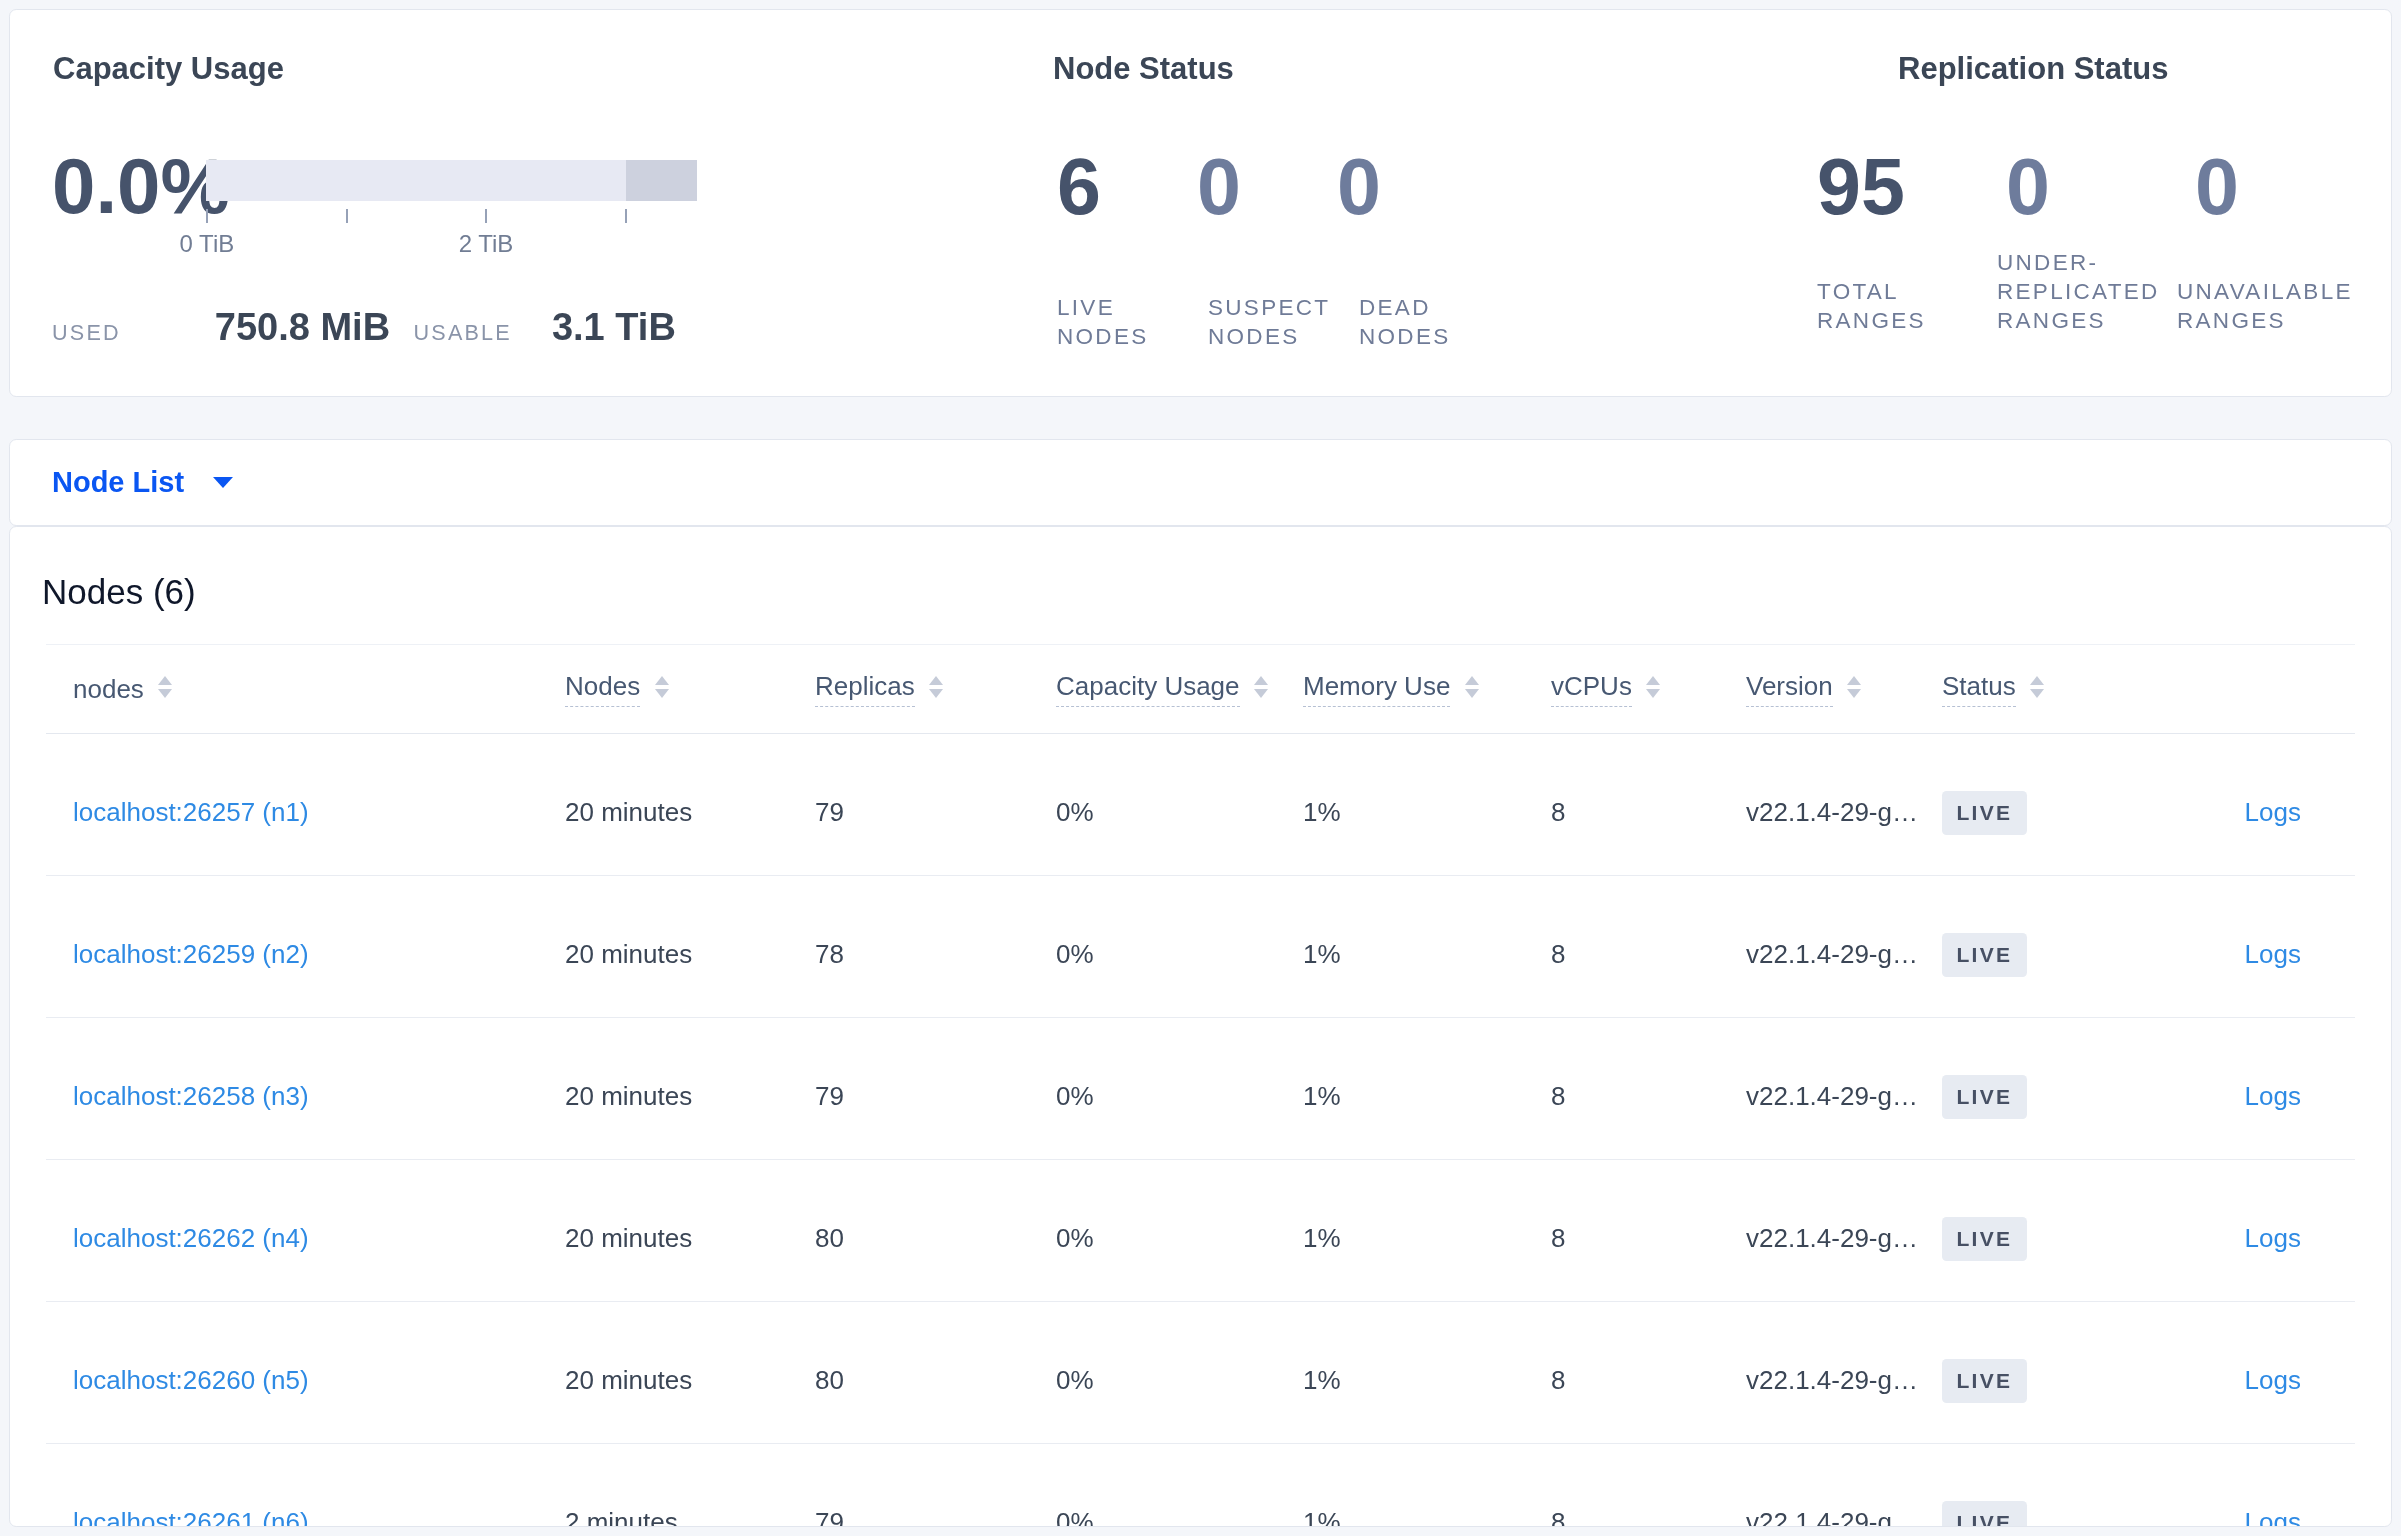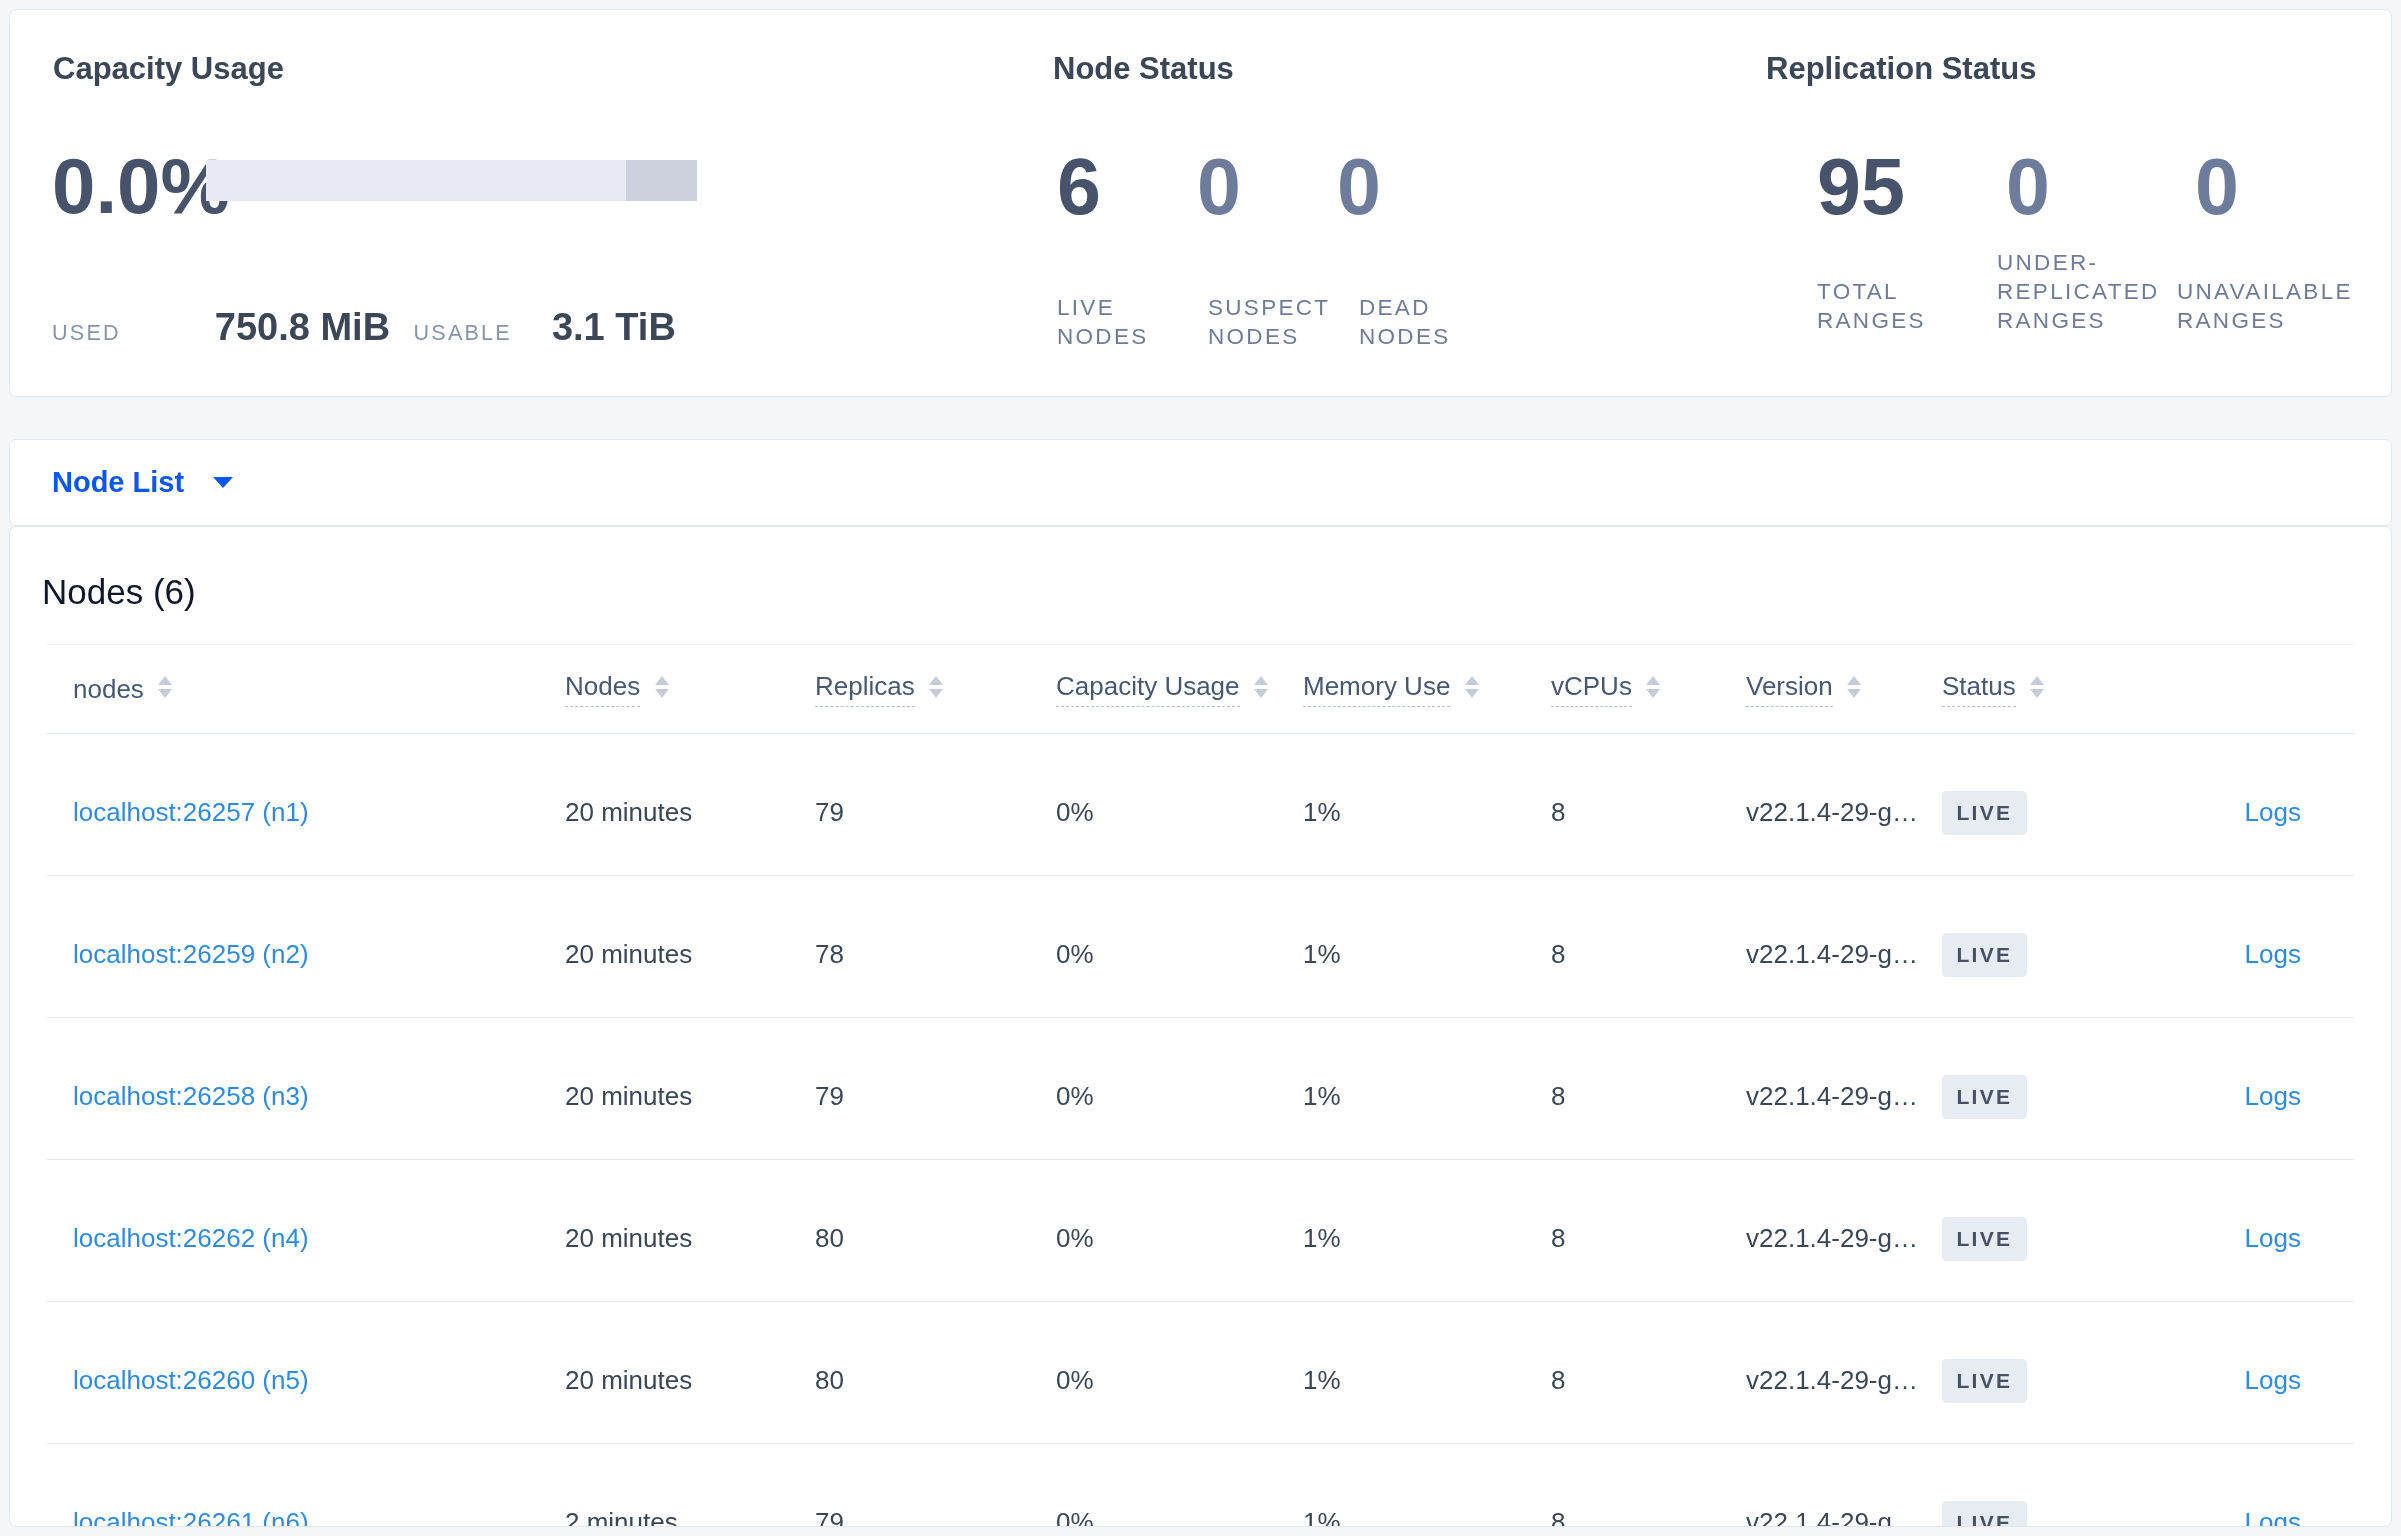--- a/index.html
+++ b/index.html
@@ -135,7 +135,7 @@
   </div>
 
   <div>
-    <div class="panel-title" style="left:1756px;">Replication Status</div>
+    <div class="panel-title" style="left:1888px;">Replication Status</div>
     <div class="metric-cols" style="left:1807px; top:135px; gap:18px;align-items:flex-end;">
       <div class="metric-col" style="width:171px;">
         <div class="metric-num num-dark">95</div>

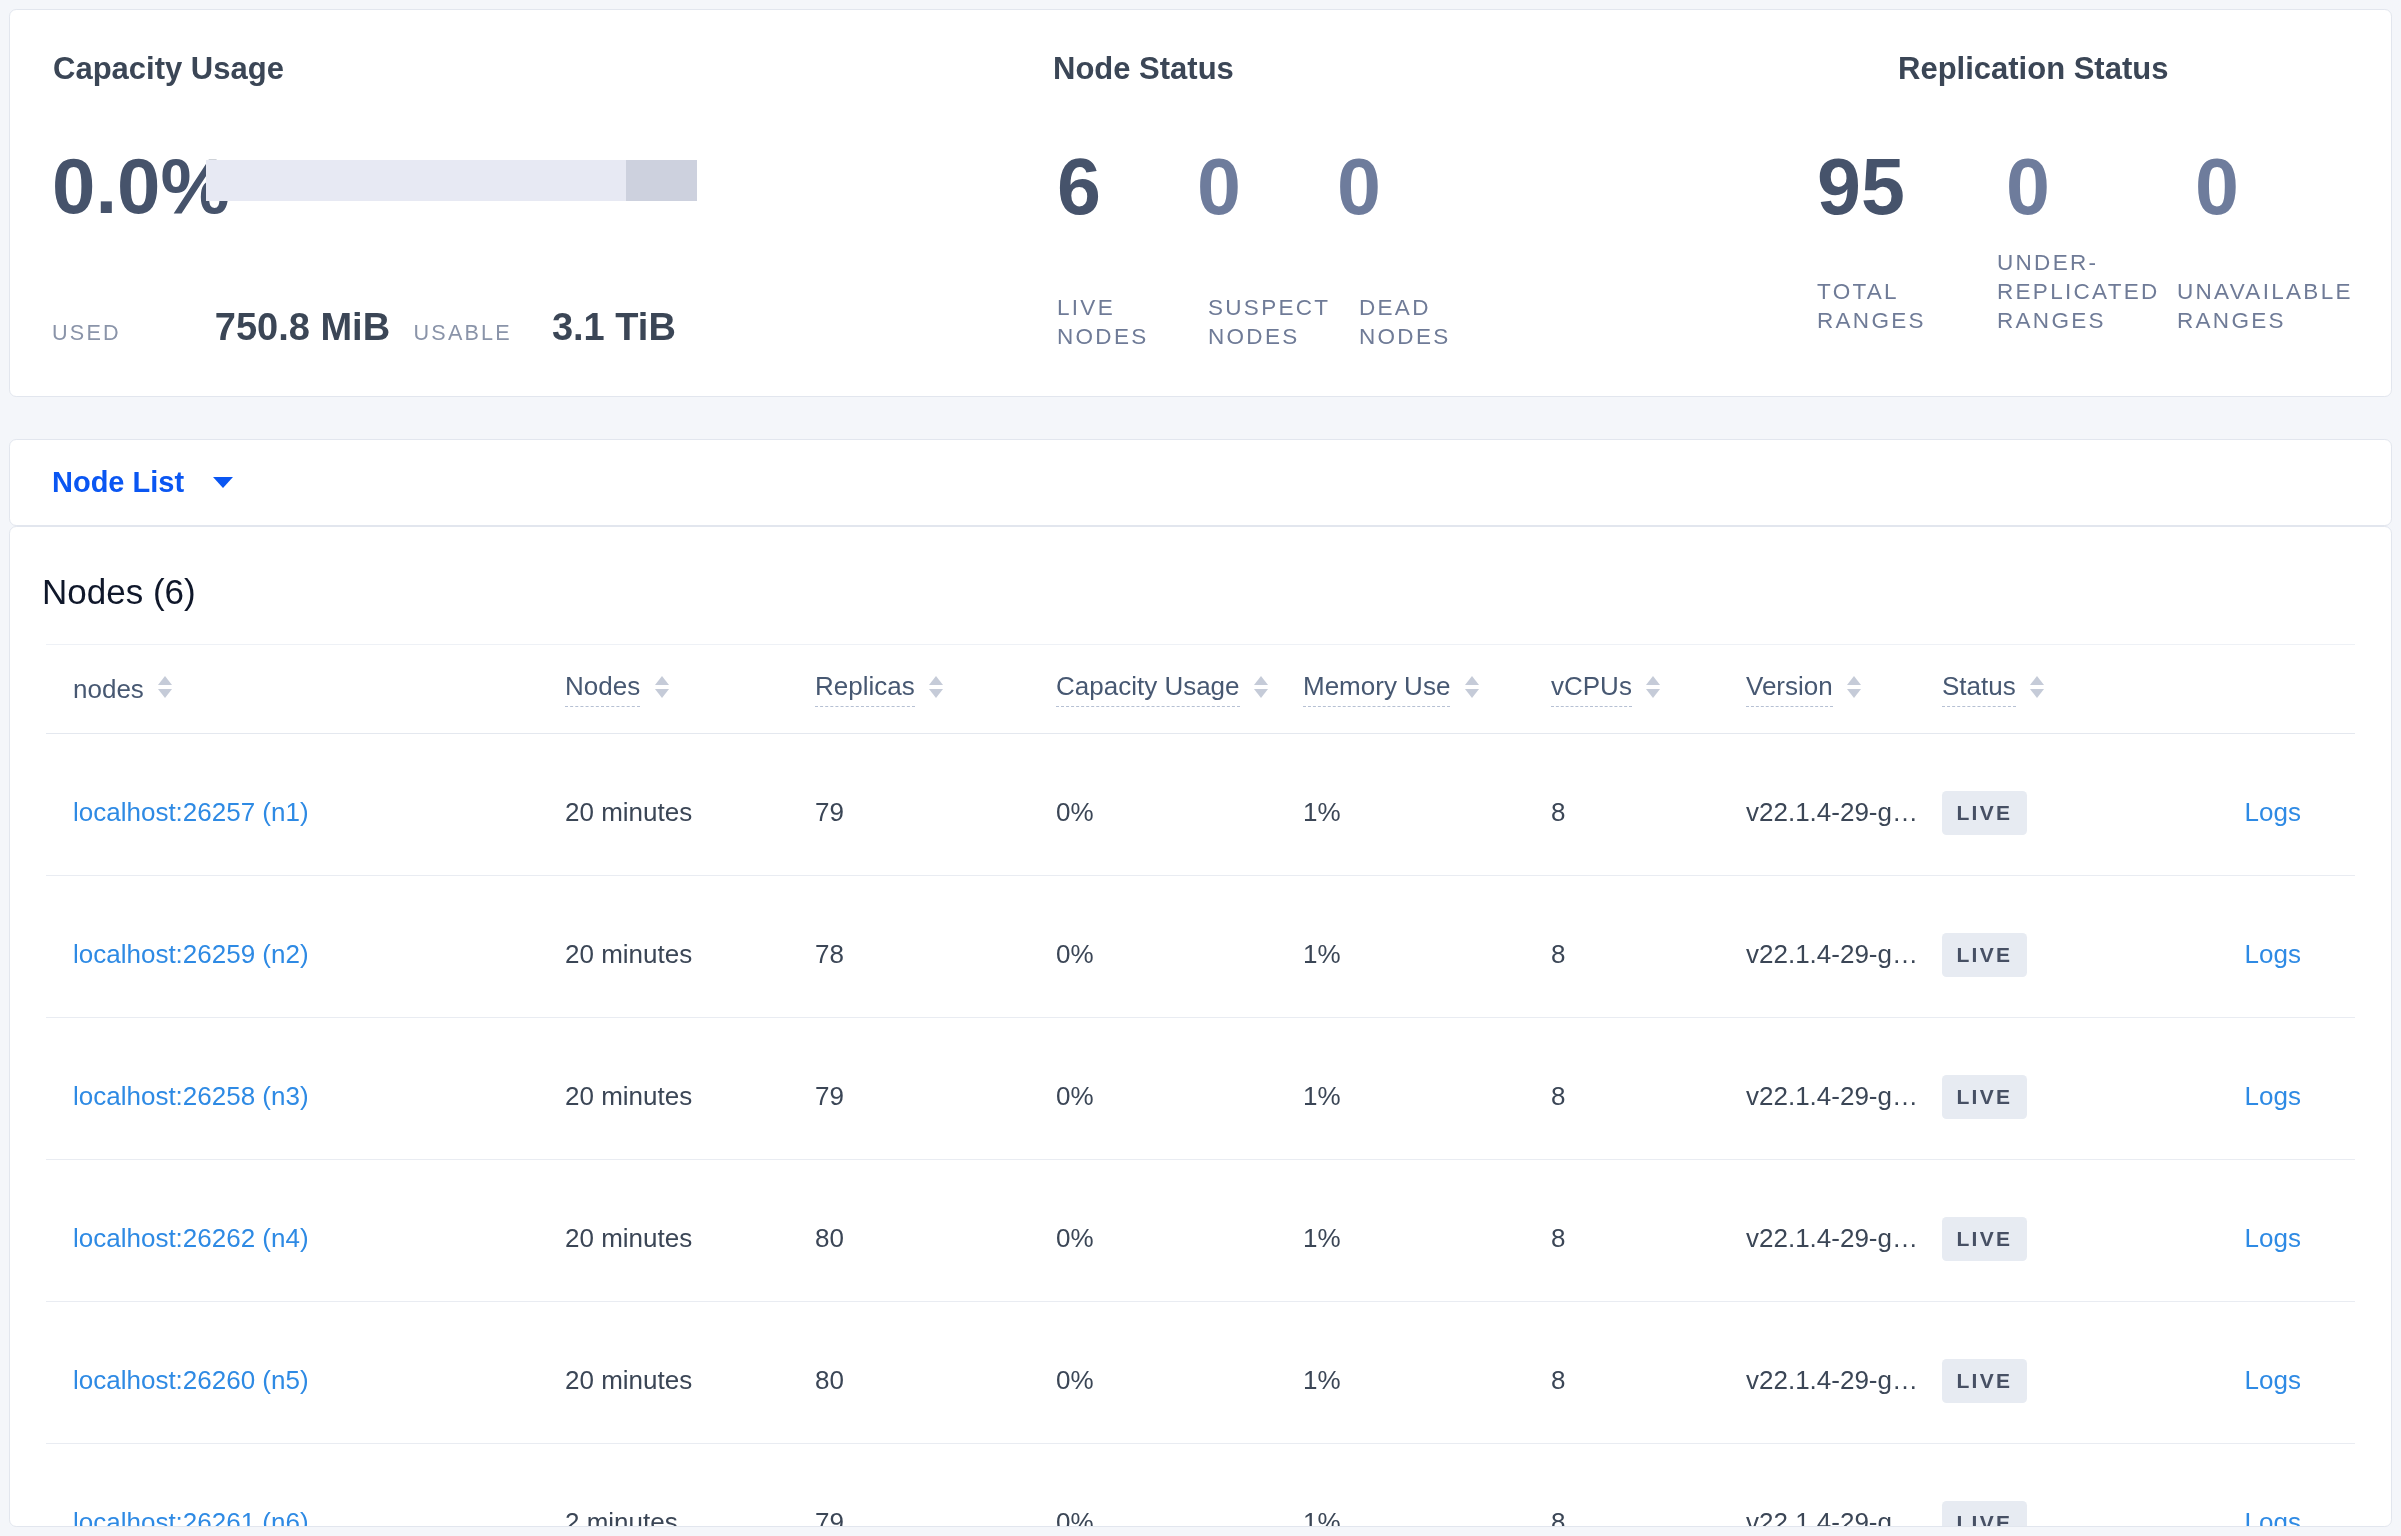--- a/index.html
+++ b/index.html
@@ -99,6 +99,14 @@
       <div class="cap-bar">
         <div class="cap-bar-dark"></div>
       </div>
+      <div class="cap-ticks">
+        <div class="cap-tick" style="left:0px;"></div>
+        <div class="cap-tick" style="left:140px;"></div>
+        <div class="cap-tick" style="left:279px;"></div>
+        <div class="cap-tick" style="left:419px;"></div>
+        <div class="tick-label" style="left:0.9px;">0 TiB</div>
+        <div class="tick-label" style="left:280px;">2 TiB</div>
+      </div>
     </div>
     <div class="cap-used-row">
       <span class="cap-kicker">USED</span>

